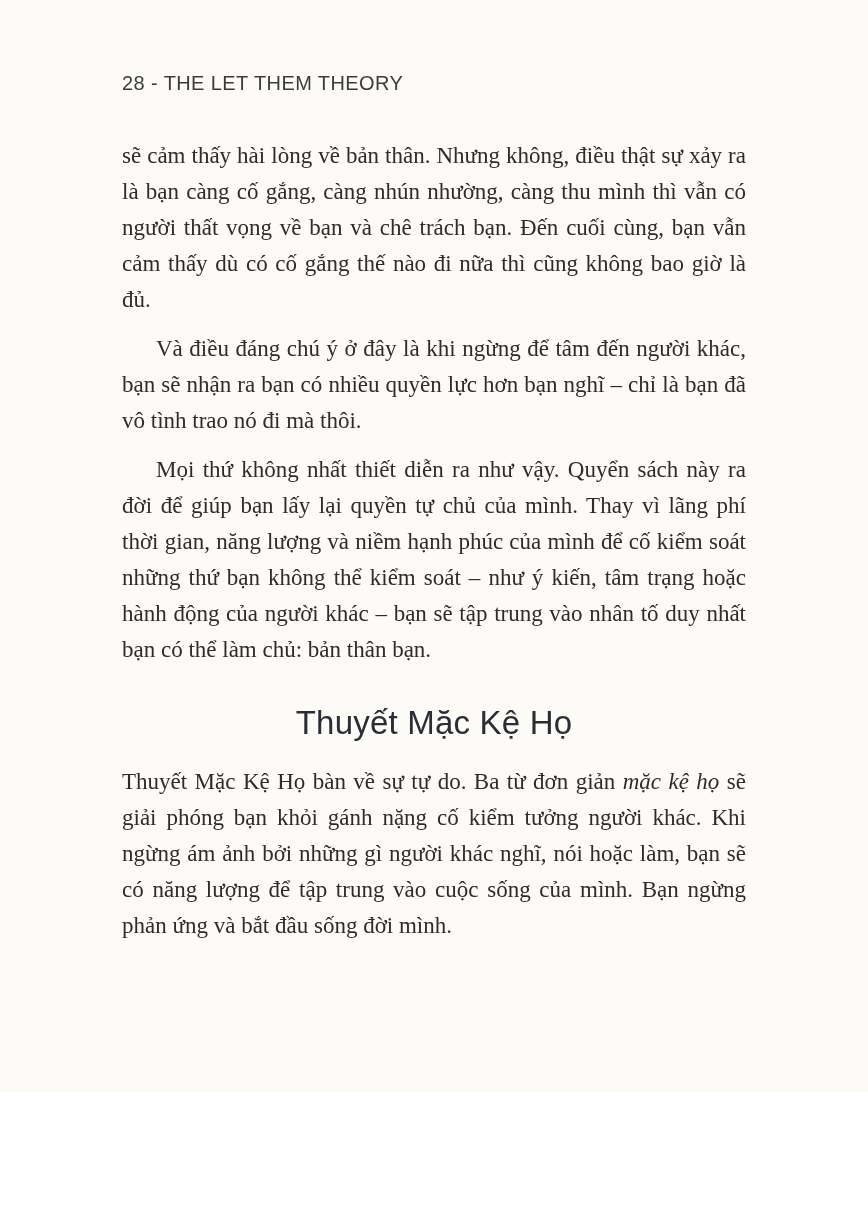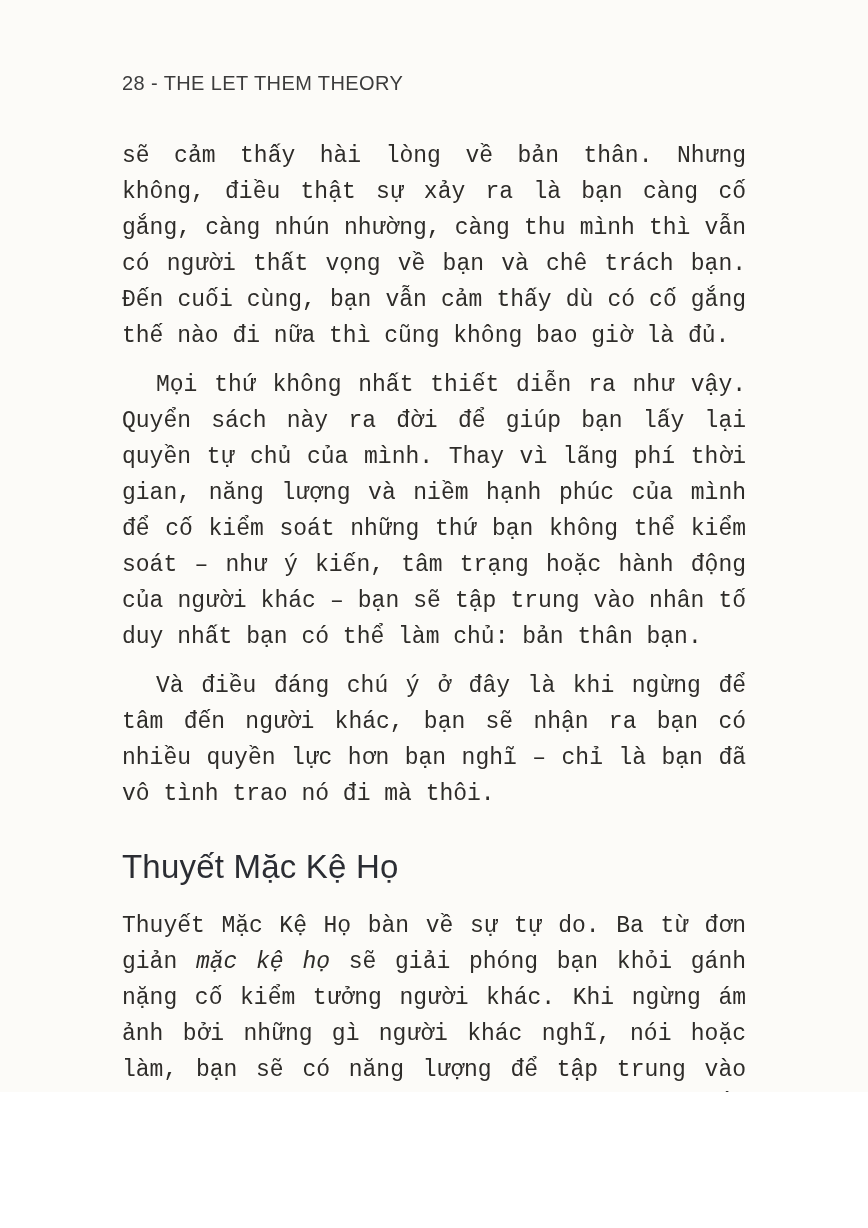--- a/index.html
+++ b/index.html
@@ -36,7 +36,6 @@
     line-height: 36px;
     text-align: justify;
     color: var(--body-text, #2e2c29);
-    font-family: Liberation Mono, monospace;
   }
   .para.indent {
     text-indent: 34px;

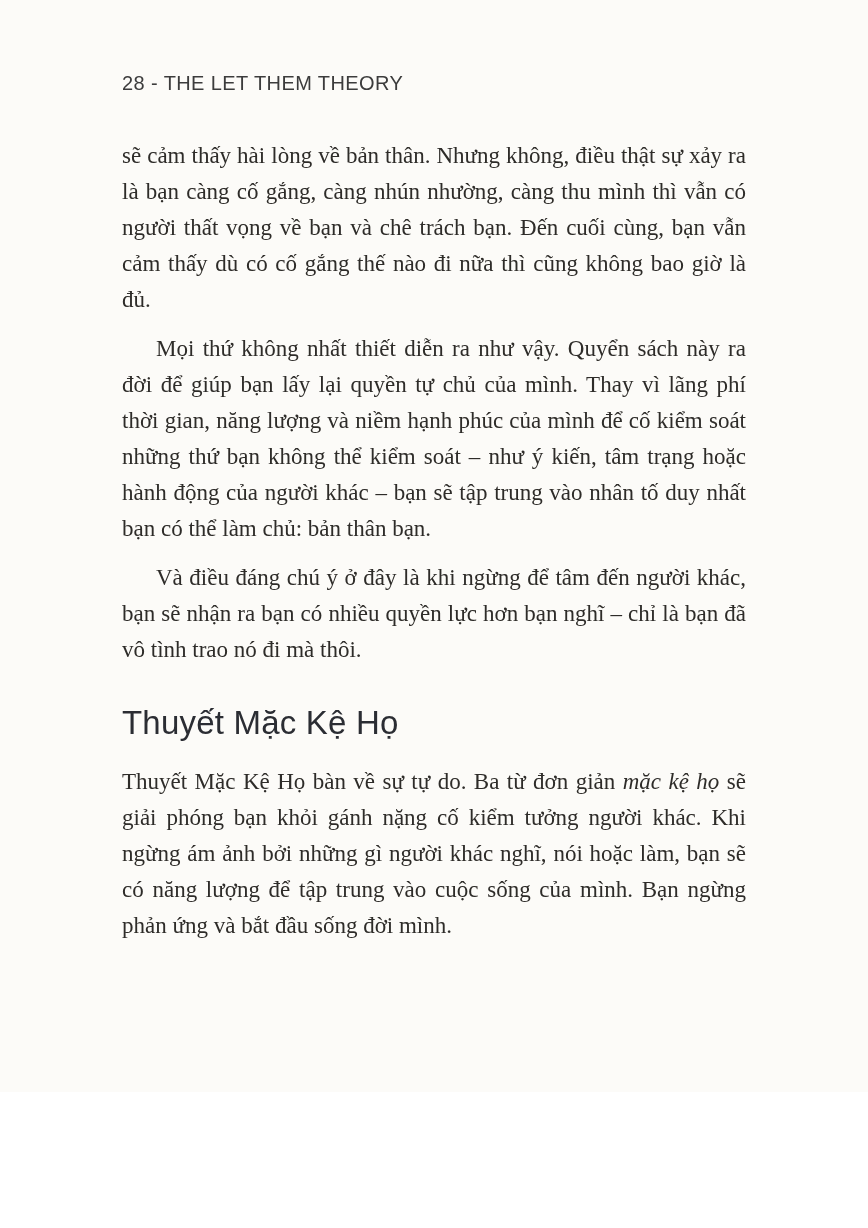--- a/index.html
+++ b/index.html
@@ -59,8 +59,8 @@
   <div class="running-header">28 - THE LET THEM THEORY</div>
   <div class="page-body">
       <p class="para"><span>sẽ cảm thấy hài lòng về bản thân. Nhưng không, điều thật sự xảy ra là bạn càng cố gắng, càng nhún nhường, càng thu mình thì vẫn có người thất vọng về bạn và chê trách bạn. Đến cuối cùng, bạn vẫn cảm thấy dù có cố gắng thế nào đi nữa thì cũng không bao giờ là đủ.</span></p>
+      <p class="para indent"><span>Và điều đáng chú ý ở đây là khi ngừng để tâm đến người khác, bạn sẽ nhận ra bạn có nhiều quyền lực hơn bạn nghĩ – chỉ là bạn đã vô tình trao nó đi mà thôi.</span></p>
       <p class="para indent"><span>Mọi thứ không nhất thiết diễn ra như vậy. Quyển sách này ra đời để giúp bạn lấy lại quyền tự chủ của mình. Thay vì lãng phí thời gian, năng lượng và niềm hạnh phúc của mình để cố kiểm soát những thứ bạn không thể kiểm soát – như ý kiến, tâm trạng hoặc hành động của người khác – bạn sẽ tập trung vào nhân tố duy nhất bạn có thể làm chủ: bản thân bạn.</span></p>
-      <p class="para indent"><span>Và điều đáng chú ý ở đây là khi ngừng để tâm đến người khác, bạn sẽ nhận ra bạn có nhiều quyền lực hơn bạn nghĩ – chỉ là bạn đã vô tình trao nó đi mà thôi.</span></p>
       <h2 class="section-heading">Thuyết Mặc Kệ Họ</h2>
       <p class="para"><span>Thuyết Mặc Kệ Họ bàn về sự tự do. Ba từ đơn giản </span><em>mặc kệ họ</em><span> sẽ giải phóng bạn khỏi gánh nặng cố kiểm tưởng người khác. Khi ngừng ám ảnh bởi những gì người khác nghĩ, nói hoặc làm, bạn sẽ có năng lượng để tập trung vào cuộc sống của mình. Bạn ngừng phản ứng và bắt đầu sống đời mình.</span></p>
     </div>

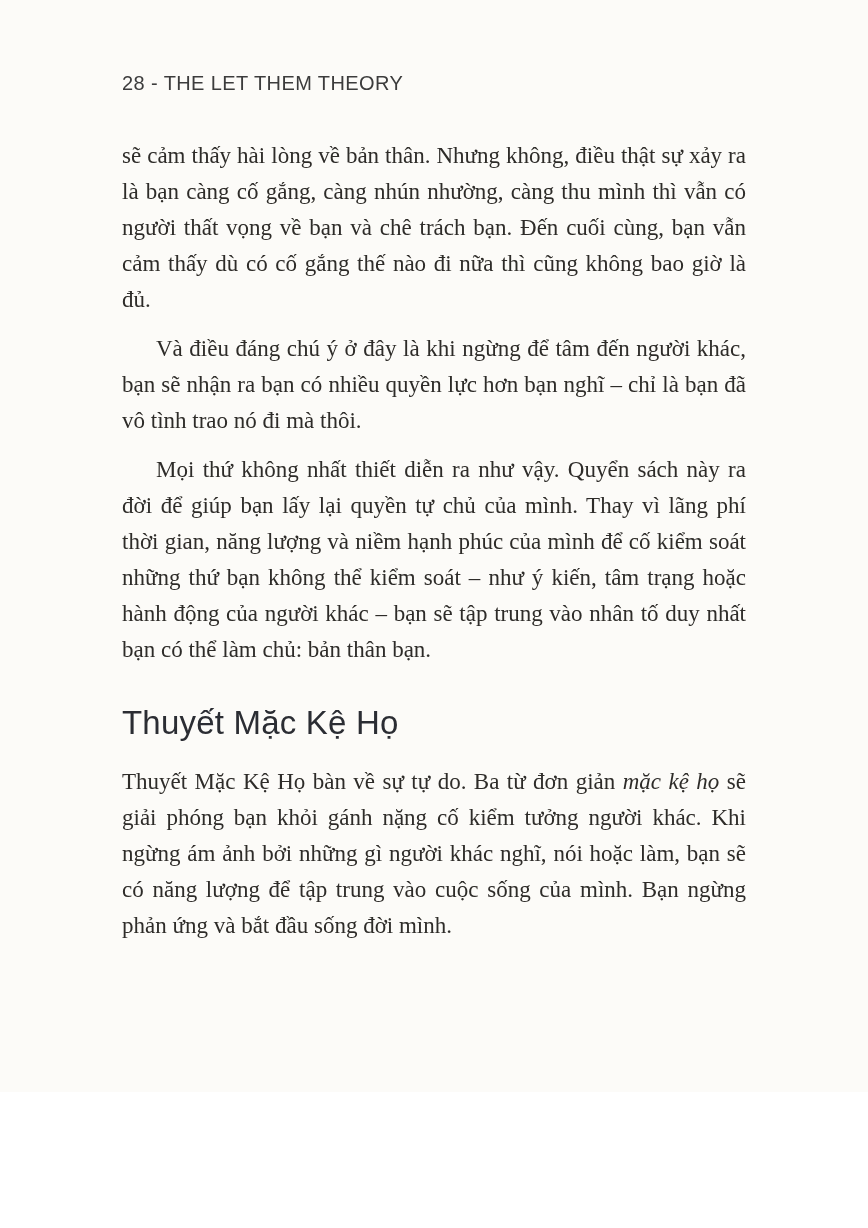--- a/index.html
+++ b/index.html
@@ -49,6 +49,7 @@
     font-size: 33px;
     font-weight: 500;
     letter-spacing: 0.2px;
+    text-align: center;
     color: var(--heading-text, #2b2d33);
   }
 </style>

